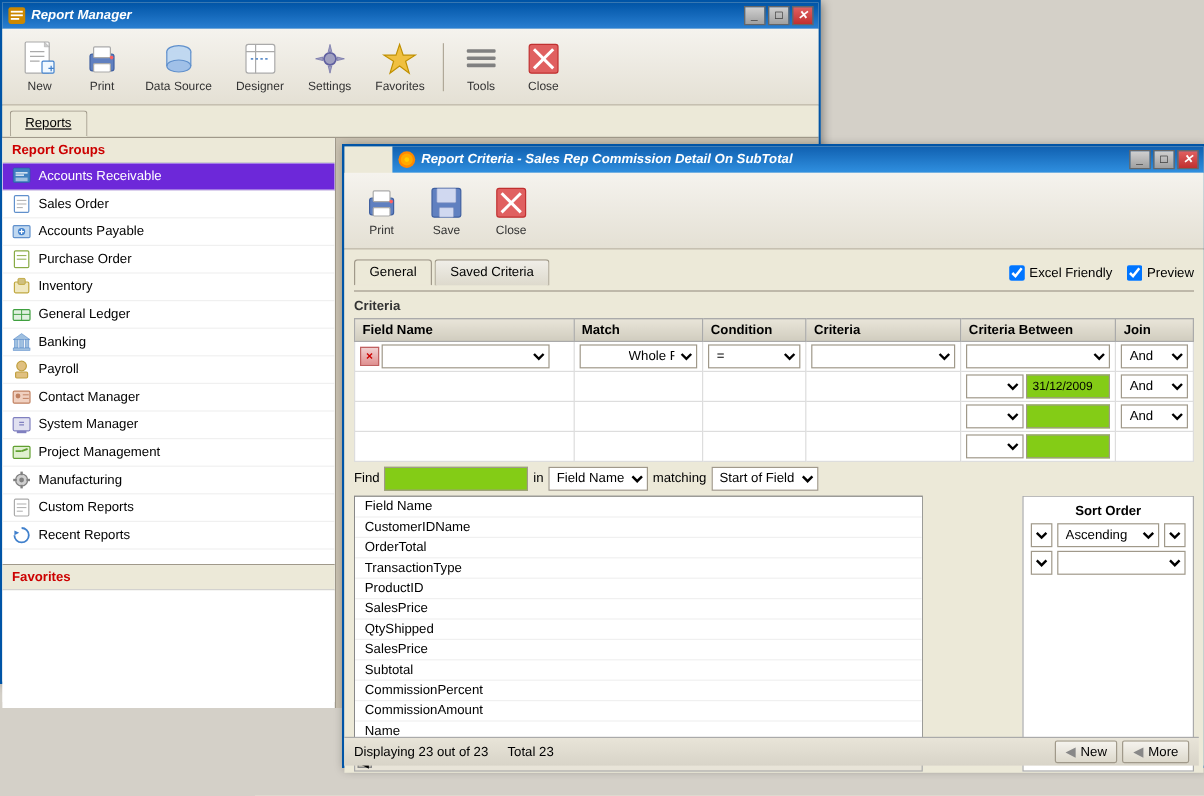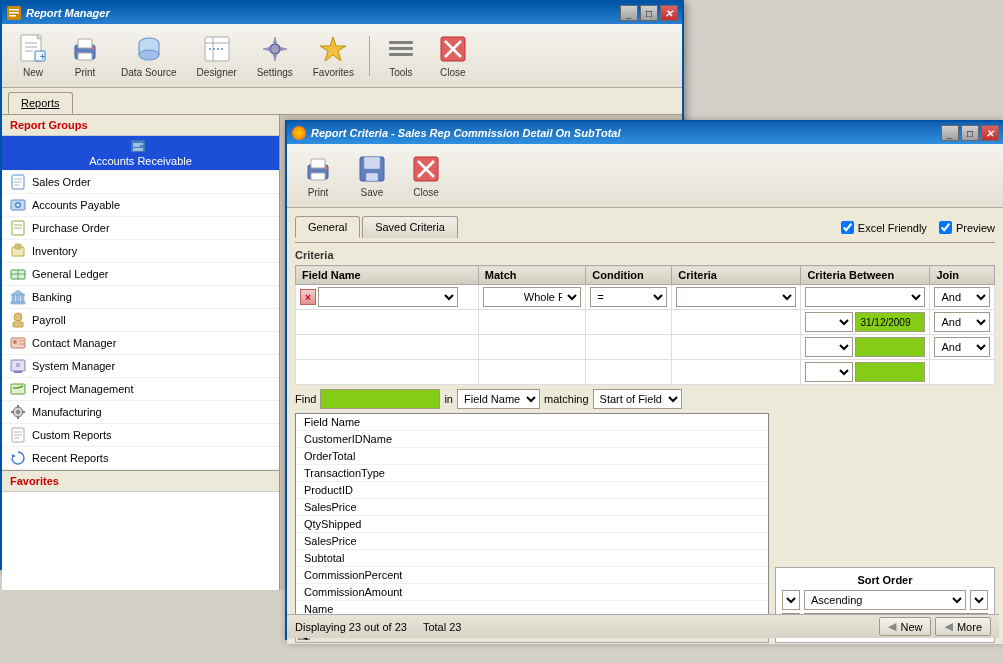--- a/index.html
+++ b/index.html
@@ -147,6 +147,7 @@
 
     .criteria-title-bar {
       background: linear-gradient(to bottom, #1060b0, #3090e0);
+      margin-left: 40px;
     }
 
     .criteria-toolbar {

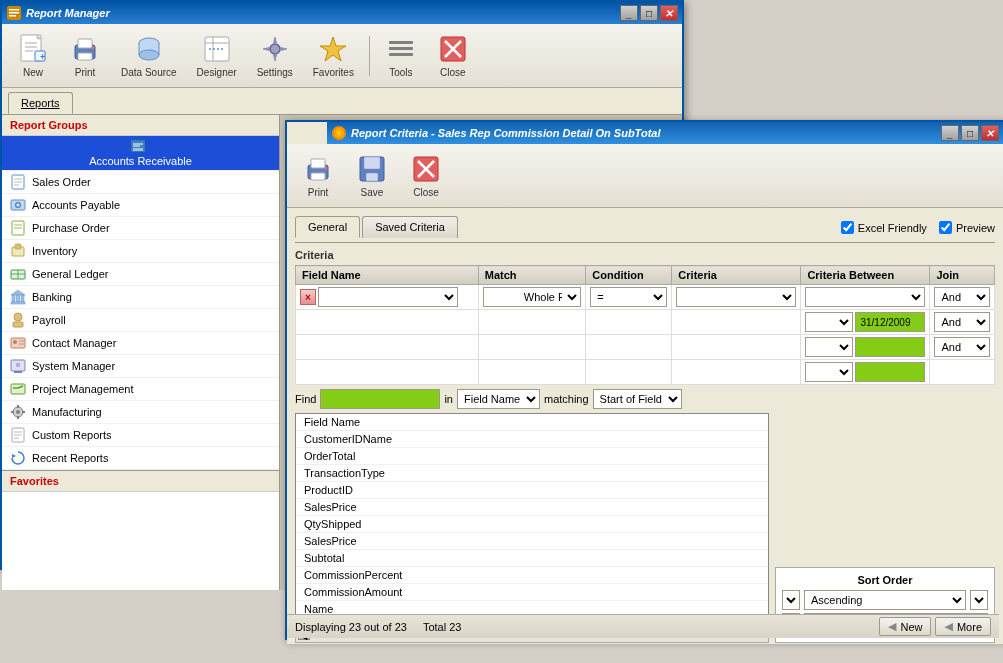--- a/index.html
+++ b/index.html
@@ -123,7 +123,7 @@
       font-size: 11px;
       border-bottom: 1px solid #f0f0f0;
     }
-    .sidebar-item.selected { background: #1d4ed8; color: white; flex-direction: column; }
+    .sidebar-item.selected { background: #6d28d9; color: white; }
     .sidebar-item .item-icon { width: 16px; height: 16px; margin-right: 6px; flex-shrink: 0; }
 
     .favorites-section {

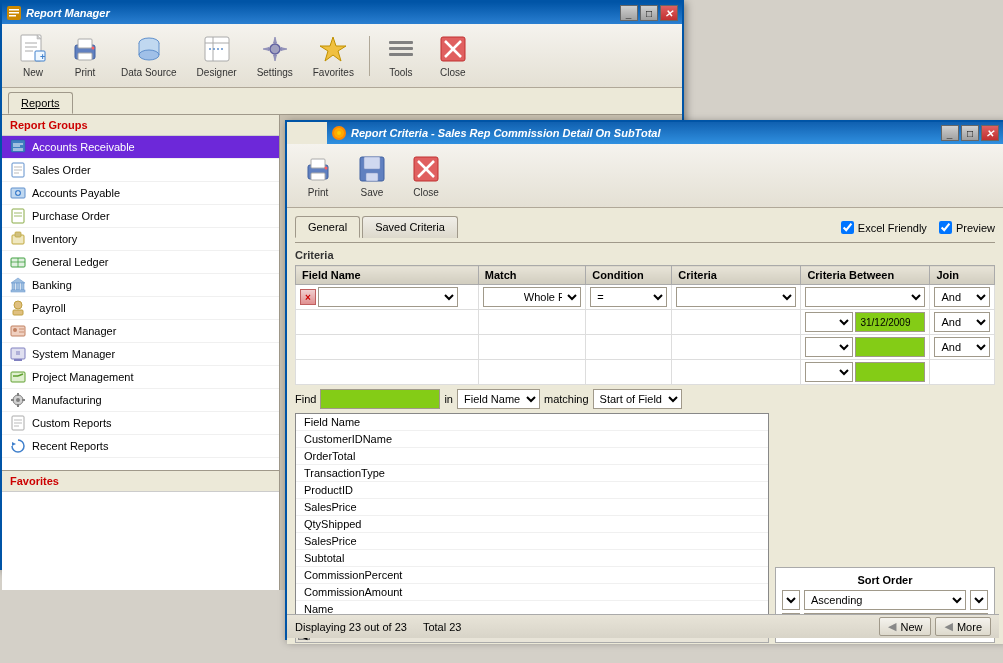--- a/index.html
+++ b/index.html
@@ -780,7 +780,7 @@
           </div>
         </div>
 
-        <div style="width:220px; display:flex; flex-direction:column; gap:8px;">
+        <div style="width:220px; display:flex; gap:8px;">
           <div style="flex:1;"></div>
           <div class="sort-order-box">
             <div class="sort-order-title">Sort Order</div>

